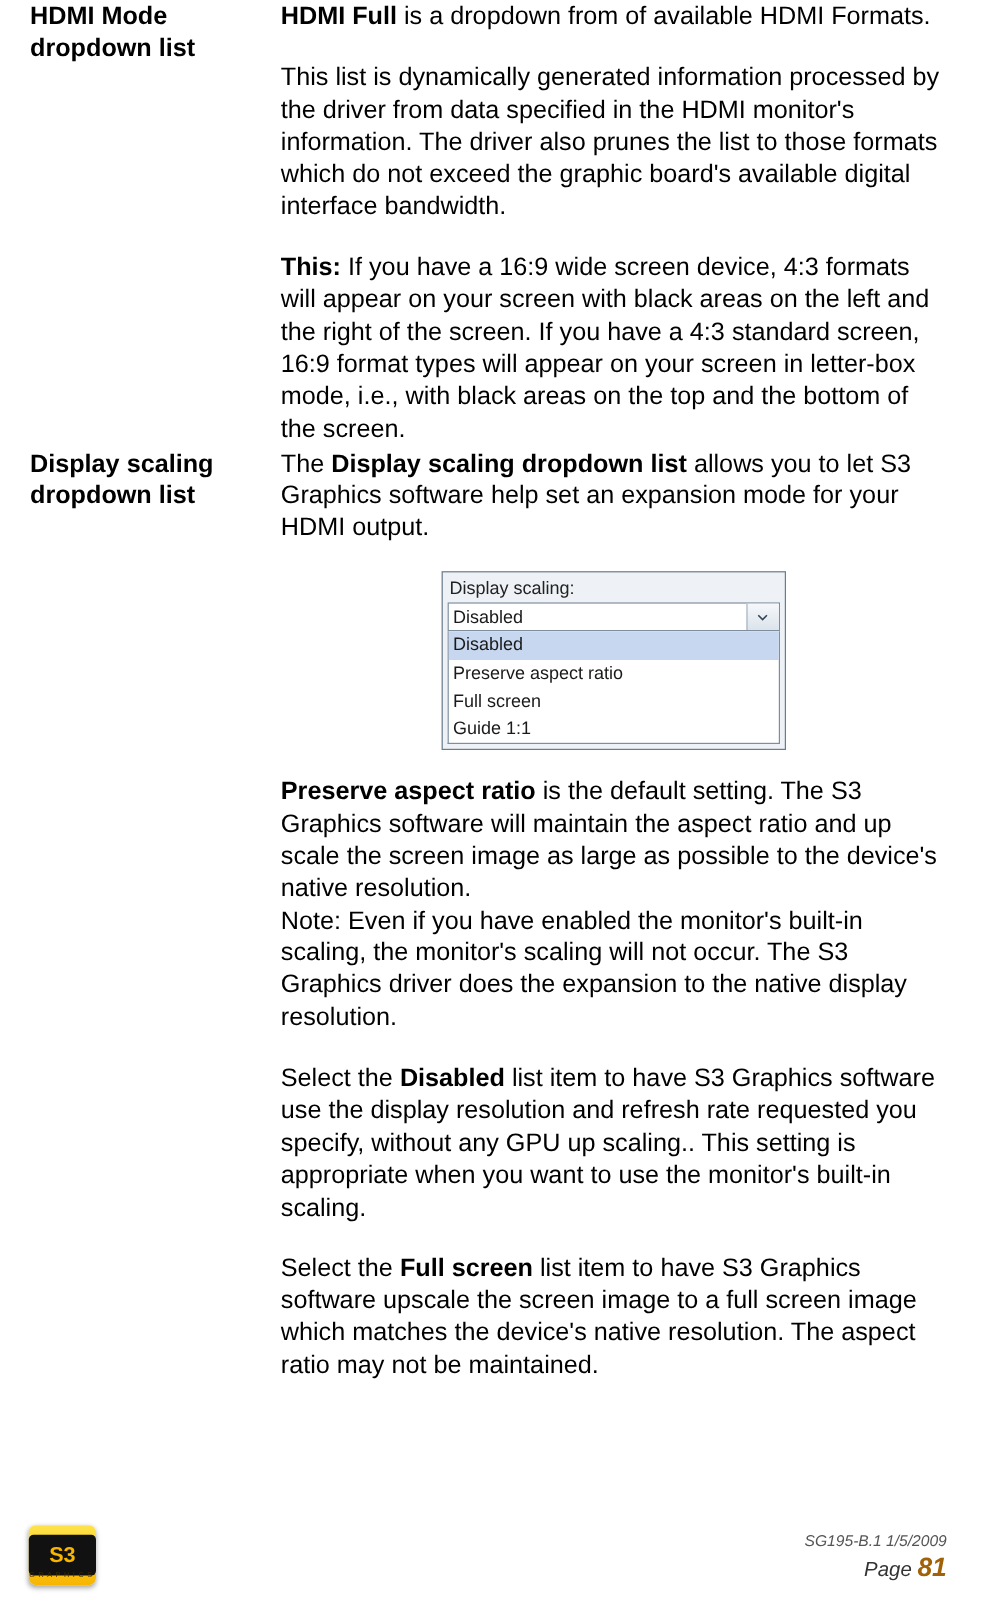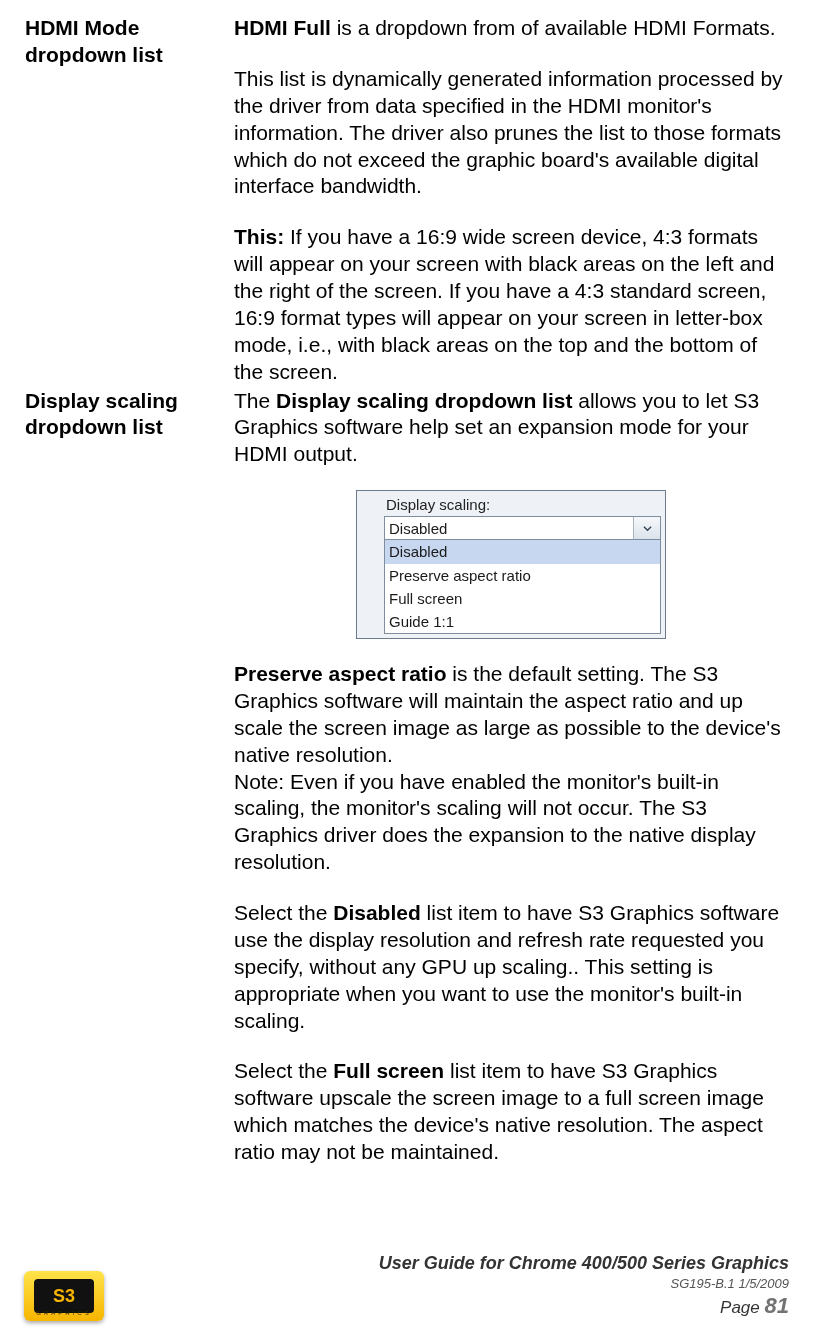--- a/index.html
+++ b/index.html
@@ -21,7 +21,6 @@
     table.layout {
       border-collapse: collapse;
       width: 100%;
-      margin-top: 14px;
     }
     td.label {
       width: 200px;

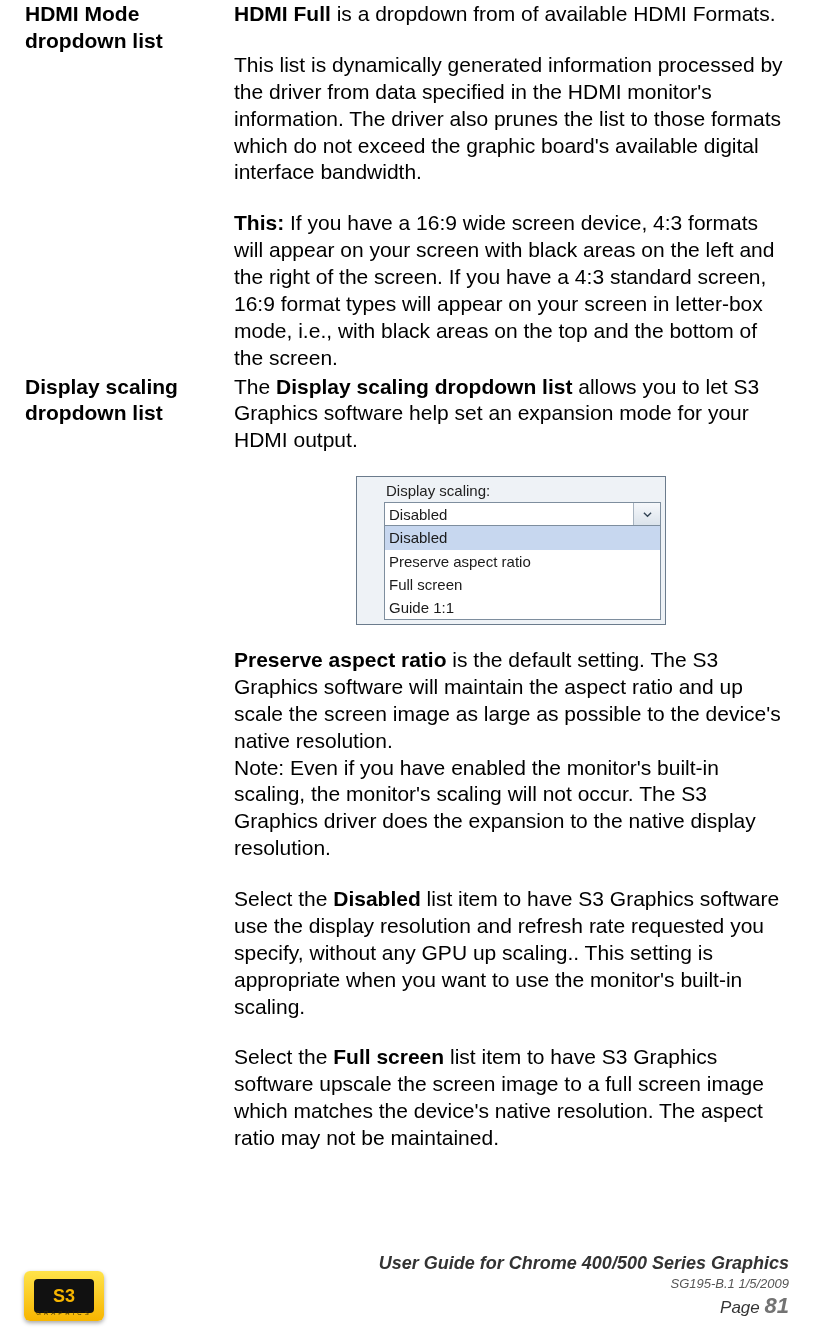--- a/index.html
+++ b/index.html
@@ -42,7 +42,6 @@
       font-family: "Segoe UI", Tahoma, Arial, sans-serif;
       font-size: 15px;
       color: #1a1a1a;
-      padding-left: 23px;
     }
     .fig-caption { padding: 4px 6px 2px 6px; color: #222; font-size: 15px; }
     .combo {

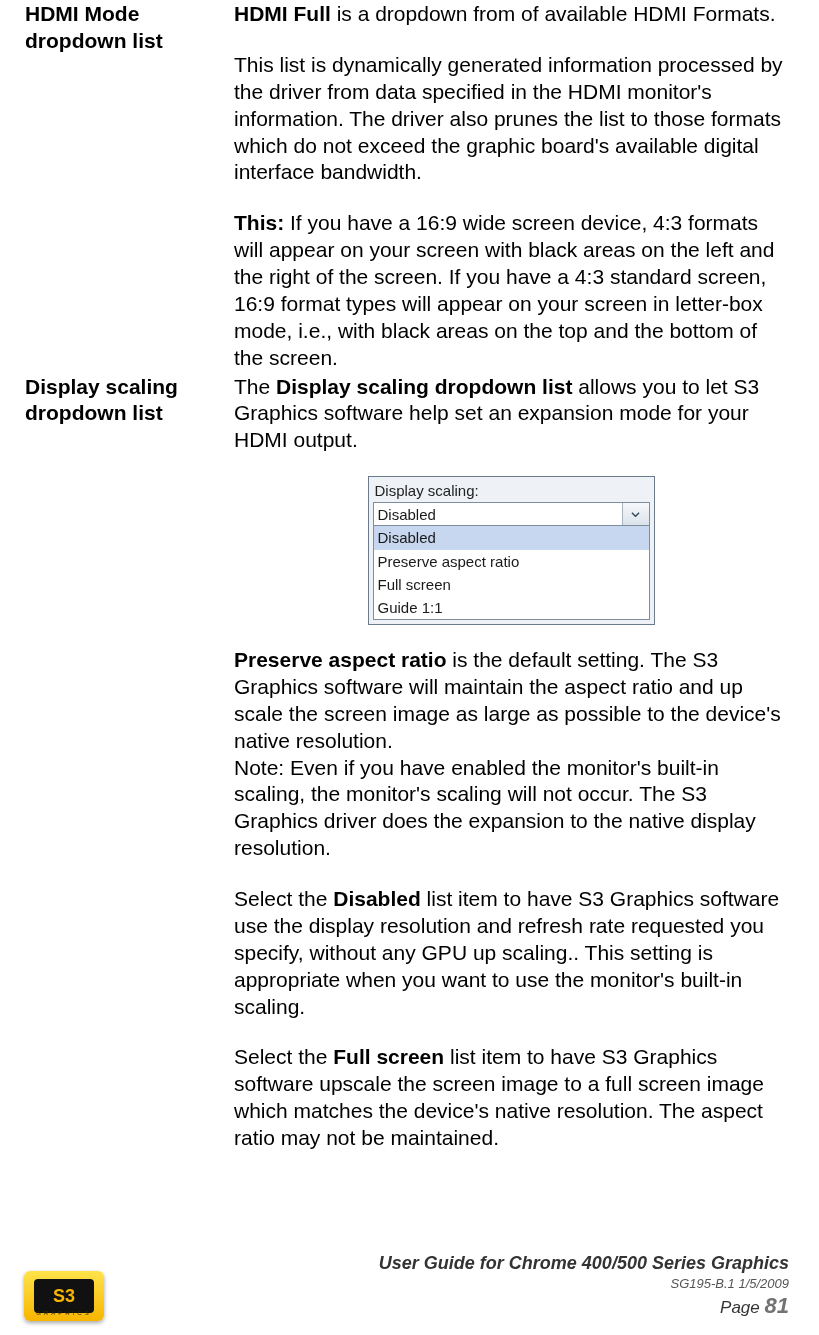--- a/index.html
+++ b/index.html
@@ -162,7 +162,6 @@
     <div class="logo-sub">GRAPHICS</div>
   </div>
   <div class="footer-text">
-    <div class="ft1">User Guide for Chrome 400/500 Series Graphics</div>
     <div class="ft2">SG195-B.1   1/5/2009</div>
     <div class="ft3">
       <span>Page </span><span class="pg">81</span>

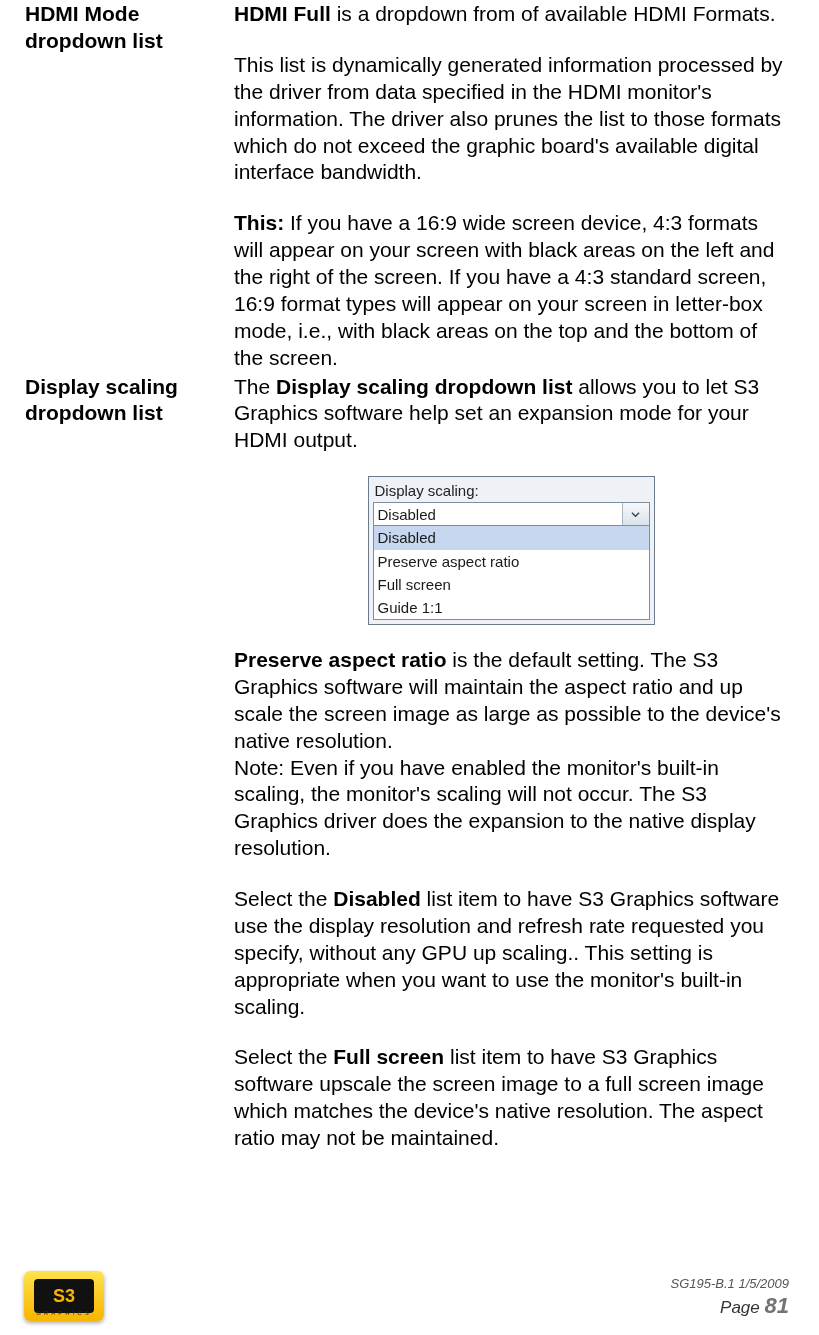--- a/index.html
+++ b/index.html
@@ -68,7 +68,7 @@
       display:flex; align-items:flex-end; justify-content:space-between;
     }
     .logo {
-      width: 80px; height: 50px; border-radius: 6px;
+      width: 56px; height: 50px; border-radius: 6px;
       background: linear-gradient(#ffe34a,#f7b500);
       position: relative; box-shadow: 0 2px 4px rgba(0,0,0,.35);
       display:flex;align-items:center;justify-content:center;

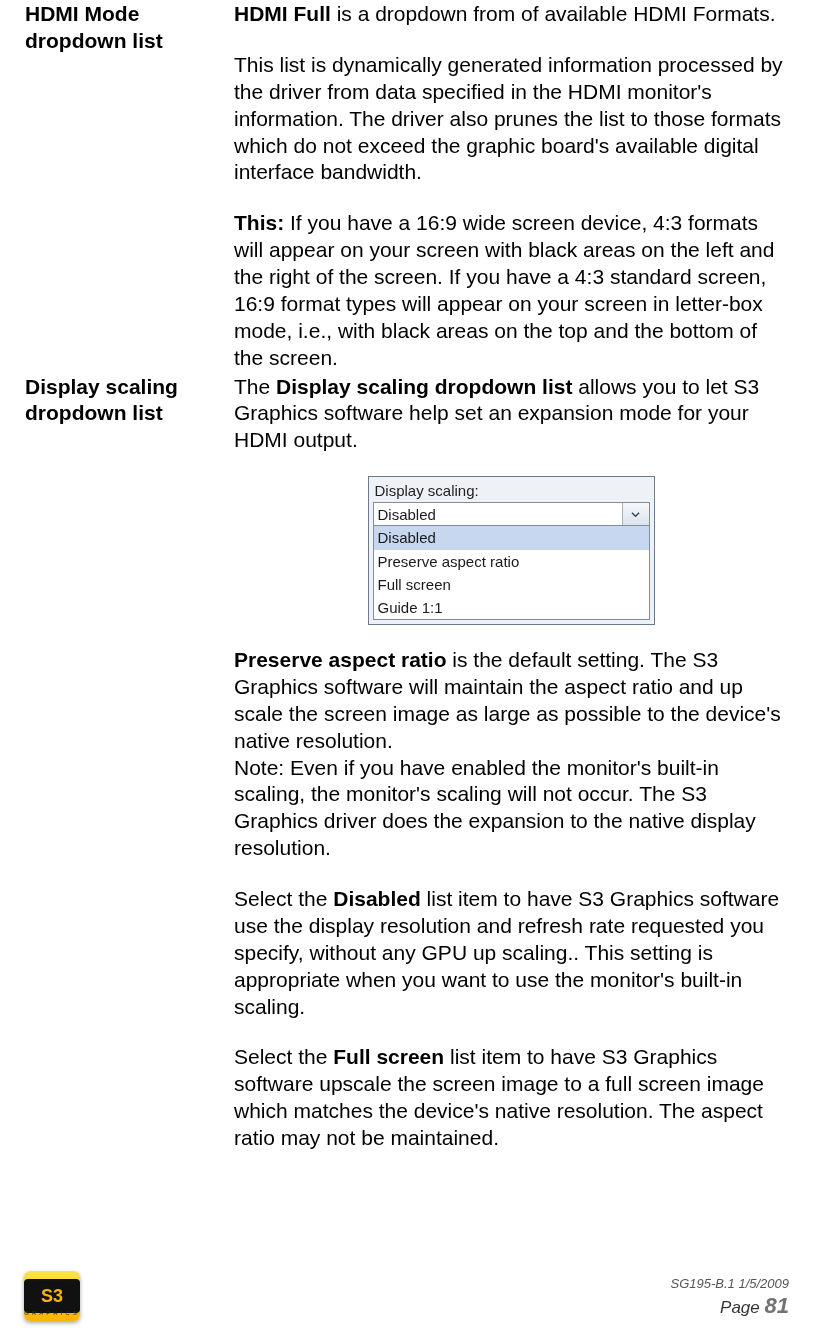--- a/index.html
+++ b/index.html
@@ -85,7 +85,7 @@
     .ft1 { font-style: italic; font-weight: bold; }
     .ft2 { font-style: italic; color:#555; font-size:13px;text-align:right; }
     .ft3 { font-style: italic; font-size:17px; }
-    .pg  { font-weight: bold; font-style: italic; font-size: 22px; color:#737373; }
+    .pg  { font-weight: bold; font-style: italic; font-size: 22px; color:#a16207; }
   </style>
 </head>
 <body>

